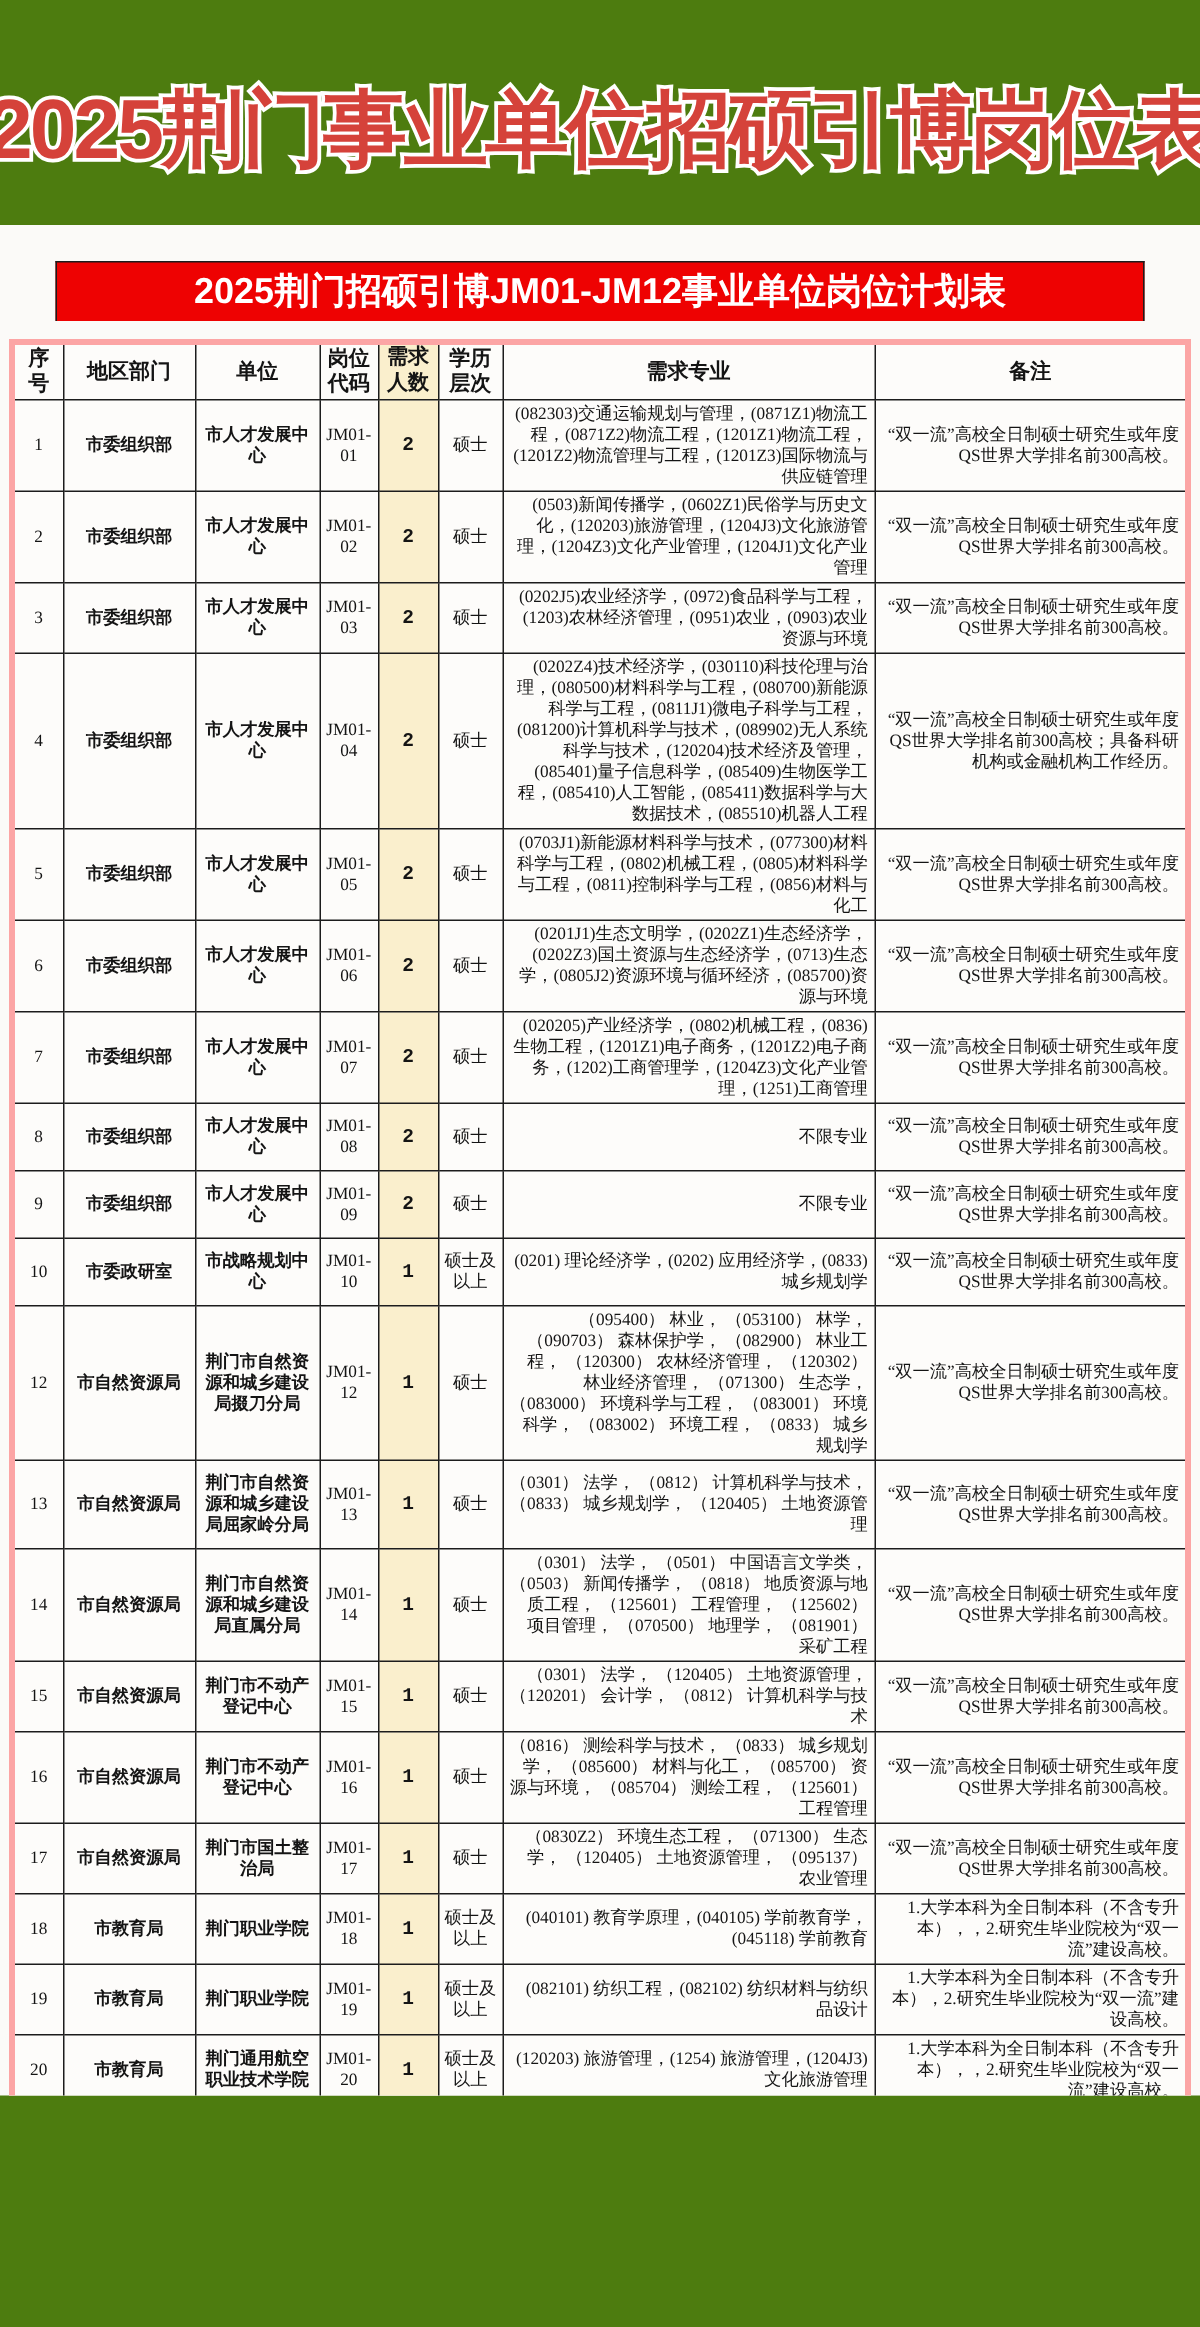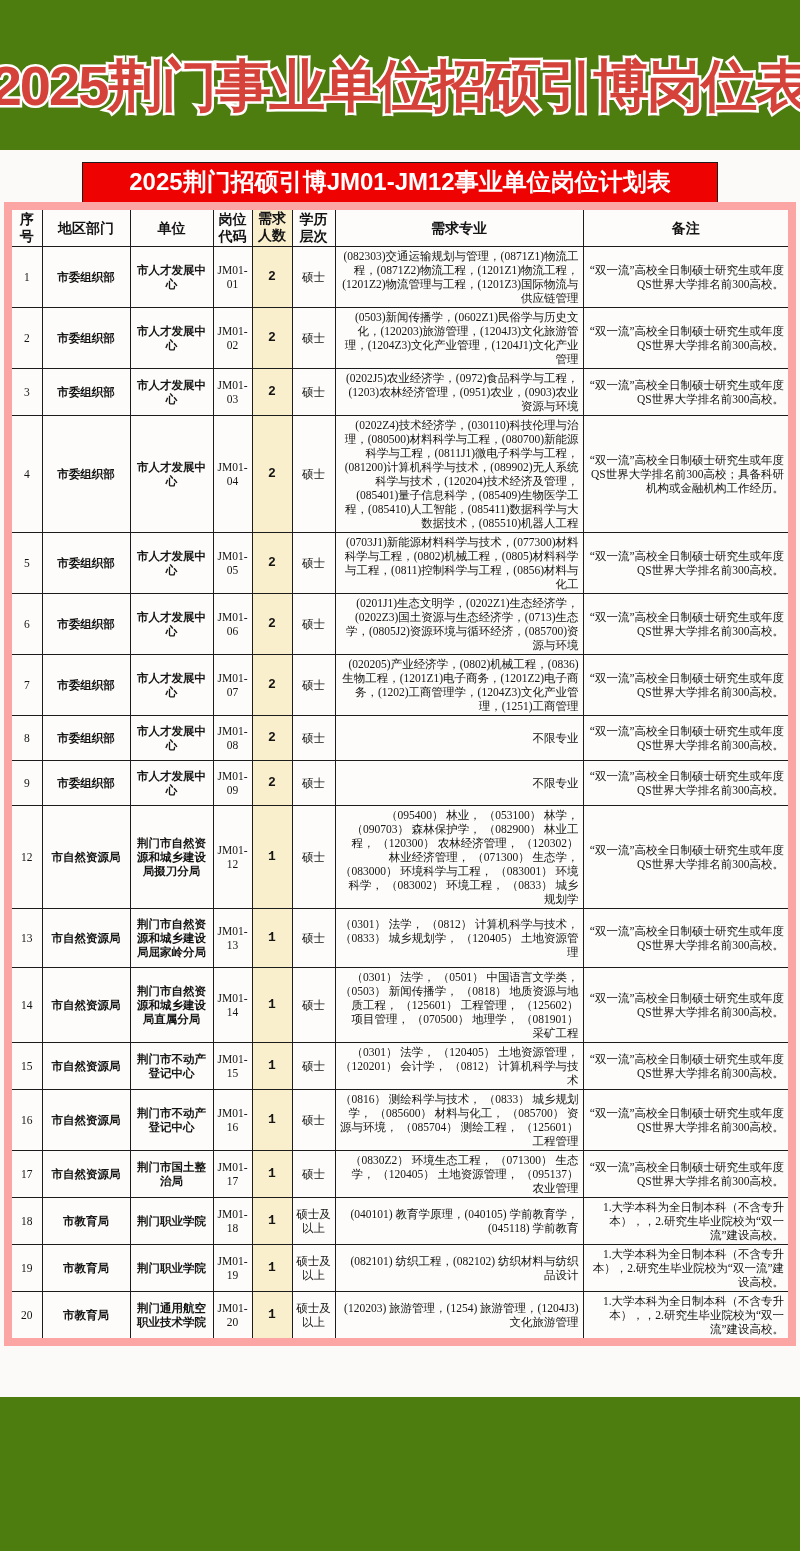--- a/index.html
+++ b/index.html
@@ -20,7 +20,7 @@
   .panel{position:absolute;top:150px;left:0;width:800px;height:1247px;
          background:#fbfaf8;overflow:hidden;padding-top:12px;box-sizing:border-box;}
 
-  .band{width:636px;margin:0 auto;background:#ee0202;color:#ffffff;
+  .band{width:726px;margin:12px auto;background:#ee0202;color:#ffffff;
         font-family:"Liberation Sans","DejaVu Sans",sans-serif;
         font-weight:bold;font-size:24px;text-align:center;
         padding:3px 0 4px 0;box-sizing:border-box;

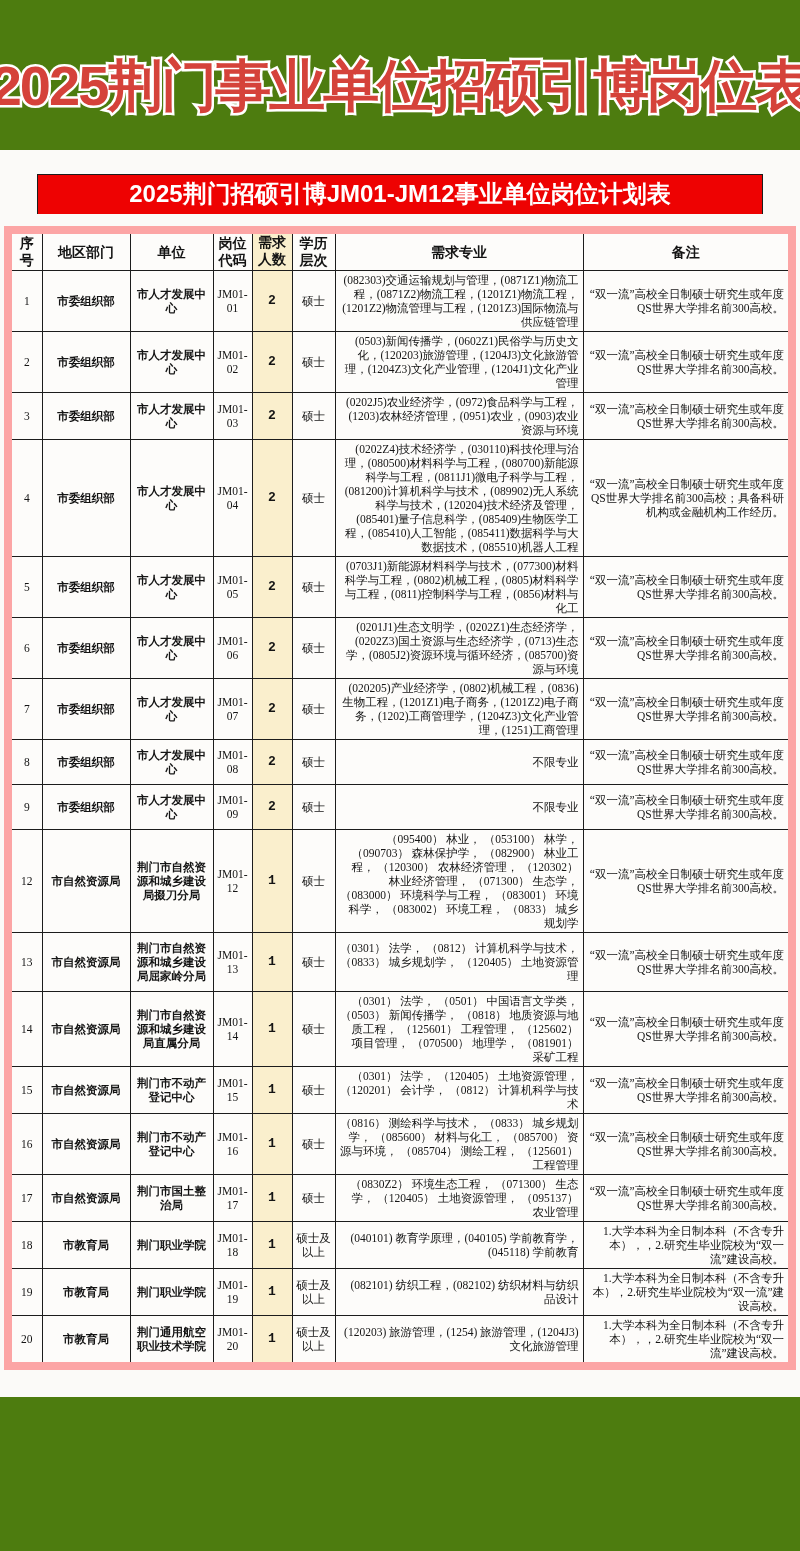--- a/index.html
+++ b/index.html
@@ -30,7 +30,7 @@
             background:#fdfcfa;}
   table.job th,table.job td{border:1px solid #1c1c1c;vertical-align:middle;
             color:#141414;box-sizing:border-box;}
-  table.job{border:8px solid #fca5a5;}
+  table.job{border:4px solid #fca5a5;}
 
   col.c-no{width:34px;}  col.c-dept{width:88px;} col.c-unit{width:83px;}
   col.c-code{width:39px;} col.c-count{width:40px;} col.c-deg{width:43px;}

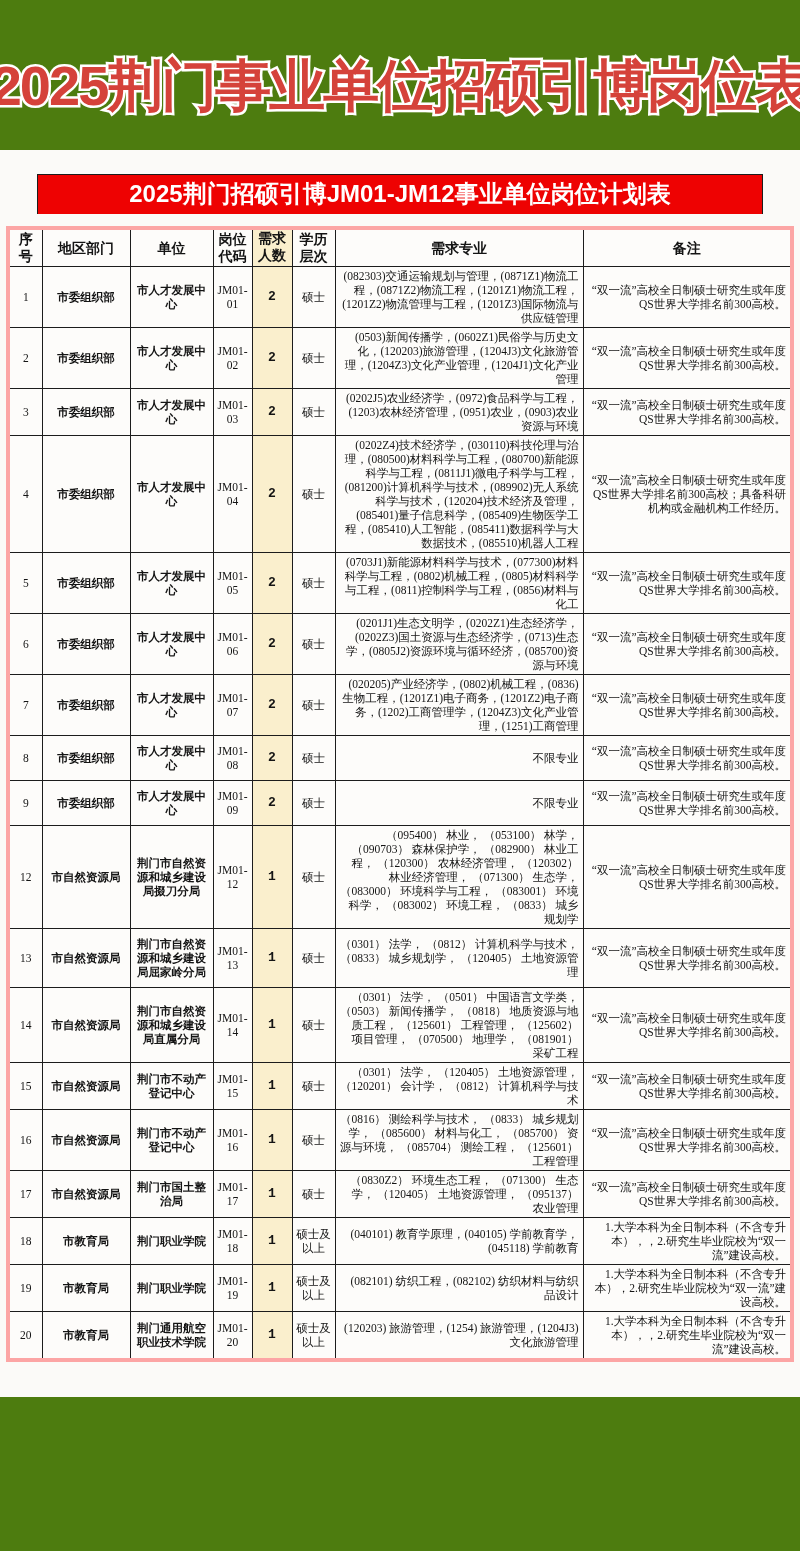--- a/index.html
+++ b/index.html
@@ -177,6 +177,16 @@
     <td class="c-remark">“双一流”高校全日制硕士研究生或年度QS世界大学排名前300高校。</td>
   </tr>
           <tr>
+    <td class="c-no">10</td>
+    <td class="c-dept">市委政研室</td>
+    <td class="c-unit">市战略规划中心</td>
+    <td class="c-code">JM01-10</td>
+    <td class="c-count">1</td>
+    <td class="c-deg">硕士及以上</td>
+    <td class="c-major">(0201) 理论经济学，(0202) 应用经济学，(0833) 城乡规划学</td>
+    <td class="c-remark">“双一流”高校全日制硕士研究生或年度QS世界大学排名前300高校。</td>
+  </tr>
+          <tr>
     <td class="c-no">12</td>
     <td class="c-dept">市自然资源局</td>
     <td class="c-unit">荆门市自然资源和城乡建设局掇刀分局</td>

